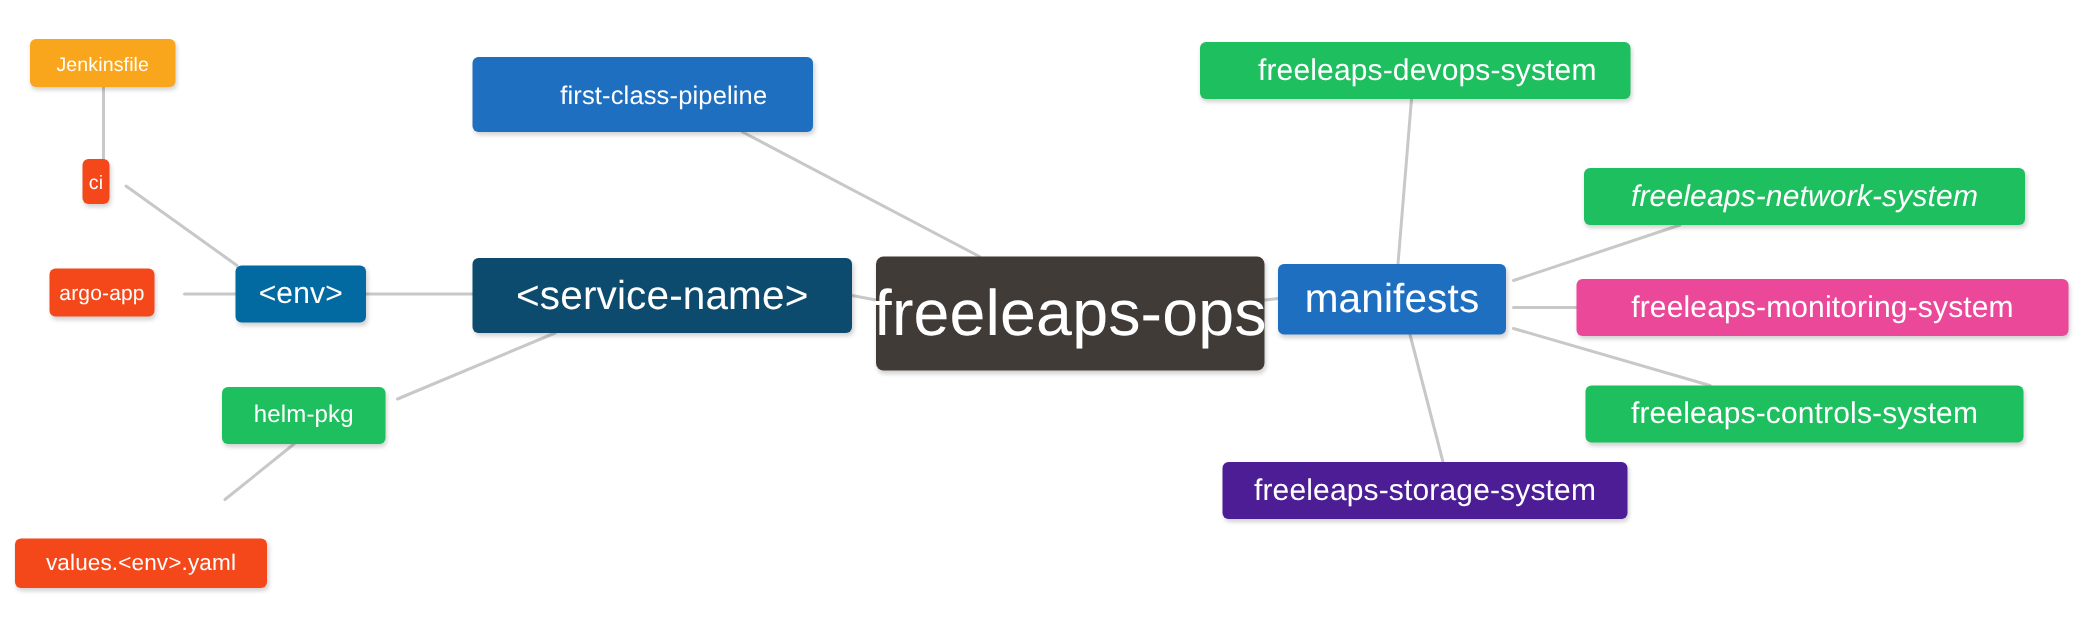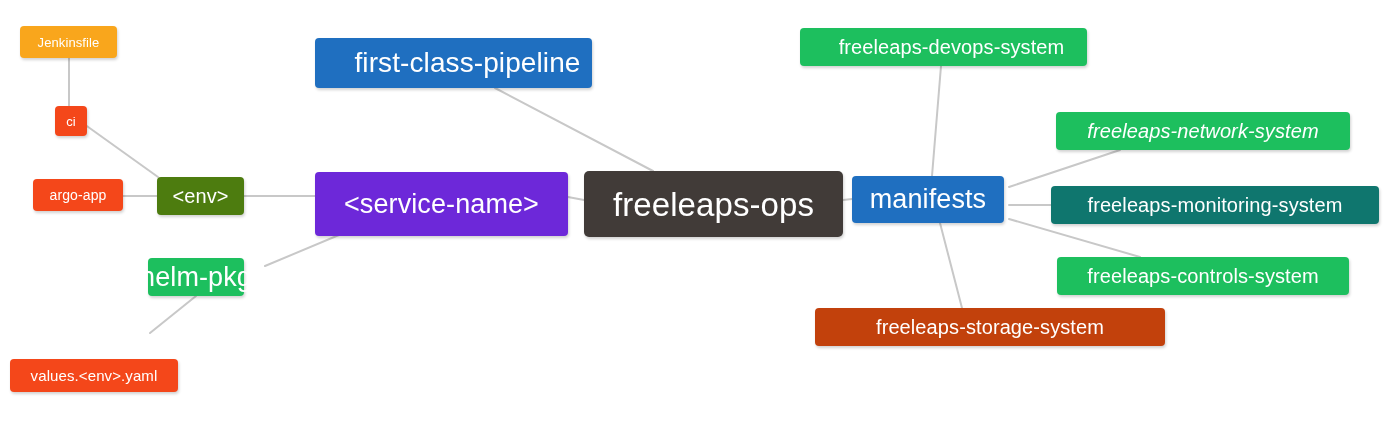--- a/index.html
+++ b/index.html
@@ -87,7 +87,7 @@
       <div class="node" style="left: 148px; top: 258px; width: 96px; height: 38px; background: rgb(29, 191, 94); font-size: 27px; text-align: right;">
         <span>helm-pkg</span>
       </div>
-      <div class="node" style="left: 315px; top: 38px; width: 277px; height: 50px; background: rgb(31, 111, 192); font-size: 28px; padding-left: 28px;">
+      <div class="node" style="left: 315px; top: 38px; width: 227px; height: 50px; background: rgb(31, 111, 192); font-size: 17px; padding-left: 28px;">
         <span>first-class-pipeline</span>
       </div>
       <div class="node" style="left: 315px; top: 172px; width: 253px; height: 64px; background: #6d28d9; font-size: 27px;">

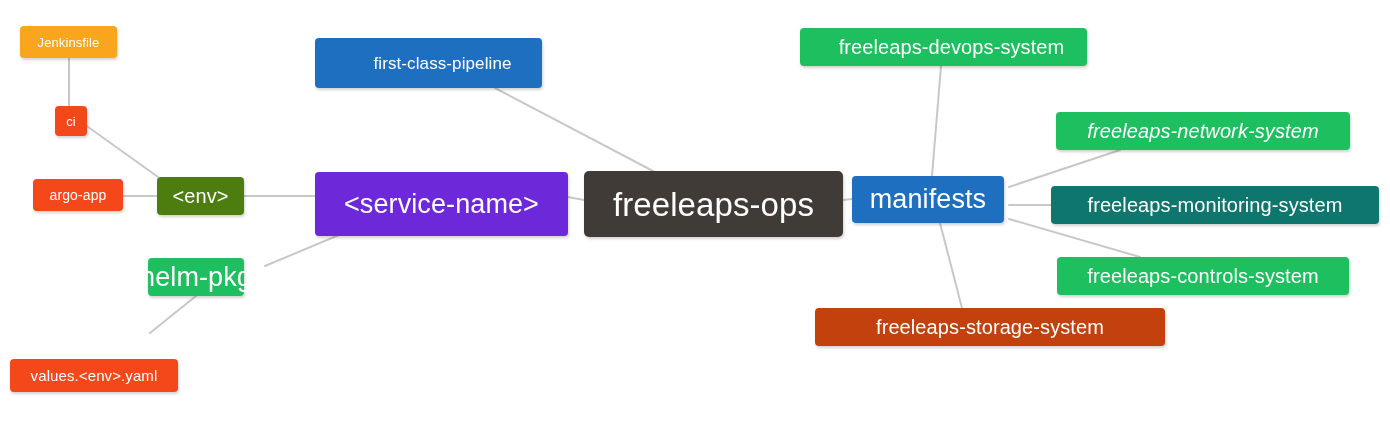--- a/index.html
+++ b/index.html
@@ -72,7 +72,7 @@
       <div class="node" style="left: 20px; top: 26px; width: 97px; height: 32px; background: rgb(249, 166, 28); font-size: 13px;">
         <span>Jenkinsfile</span>
       </div>
-      <div class="node" style="left: 55px; top: 106px; width: 32px; height: 30px; background: rgb(244, 71, 26); font-size: 13px;">
+      <div class="node" style="left: 55px; top: 106px; width: 18px; height: 30px; background: rgb(244, 71, 26); font-size: 13px;">
         <span>ci</span>
       </div>
       <div class="node" style="left: 33px; top: 179px; width: 90px; height: 32px; background: rgb(244, 71, 26); font-size: 14px;">

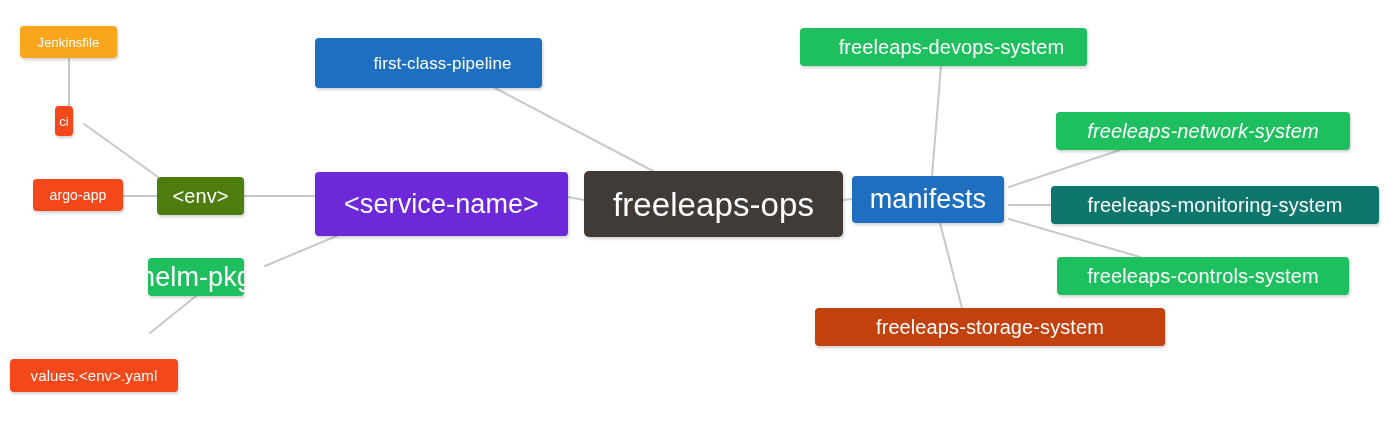--- a/index.html
+++ b/index.html
@@ -75,7 +75,7 @@
       <div class="node" style="left: 55px; top: 106px; width: 18px; height: 30px; background: rgb(244, 71, 26); font-size: 13px;">
         <span>ci</span>
       </div>
-      <div class="node" style="left: 33px; top: 179px; width: 90px; height: 32px; background: rgb(244, 71, 26); font-size: 14px;">
+      <div class="node" style="left: 33px; top: 179px; width: 70px; height: 32px; background: rgb(244, 71, 26); font-size: 14px;">
         <span>argo-app</span>
       </div>
       <div class="node" style="left: 157px; top: 177px; width: 87px; height: 38px; background: #4d7c0f; font-size: 20px;">

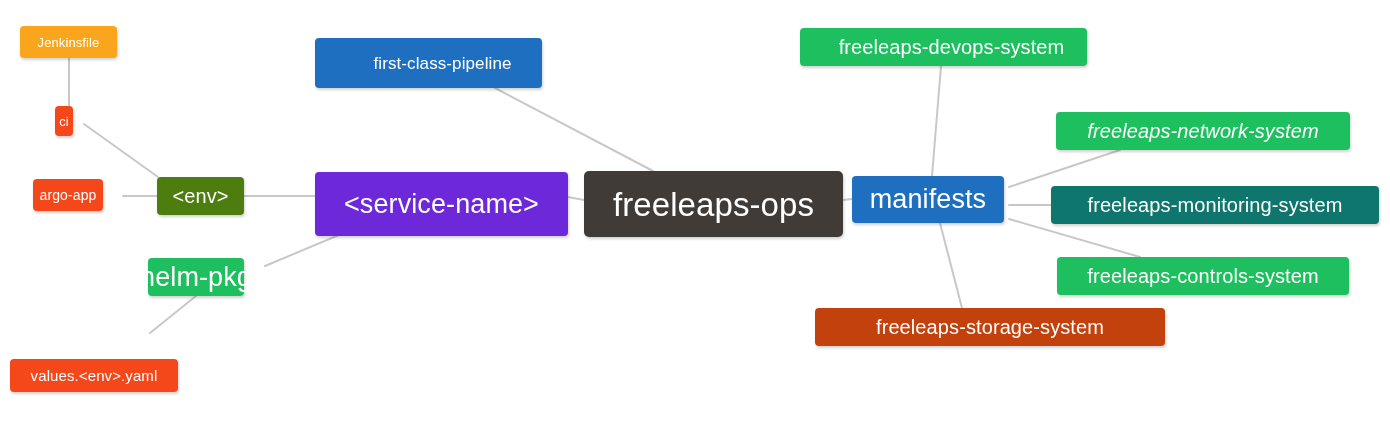--- a/index.html
+++ b/index.html
@@ -78,7 +78,7 @@
       <div class="node" style="left: 33px; top: 179px; width: 70px; height: 32px; background: rgb(244, 71, 26); font-size: 14px;">
         <span>argo-app</span>
       </div>
-      <div class="node" style="left: 157px; top: 177px; width: 87px; height: 38px; background: #4d7c0f; font-size: 20px;">
+      <div class="node" style="left: 157px; top: 177px; width: 87px; height: 38px; background: #0369a1; font-size: 20px;">
         <span>&lt;env&gt;</span>
       </div>
       <div class="node" style="left: 10px; top: 333px; width: 168px; height: 33px; background: rgb(244, 71, 26); font-size: 15px; margin-top: 26px;">

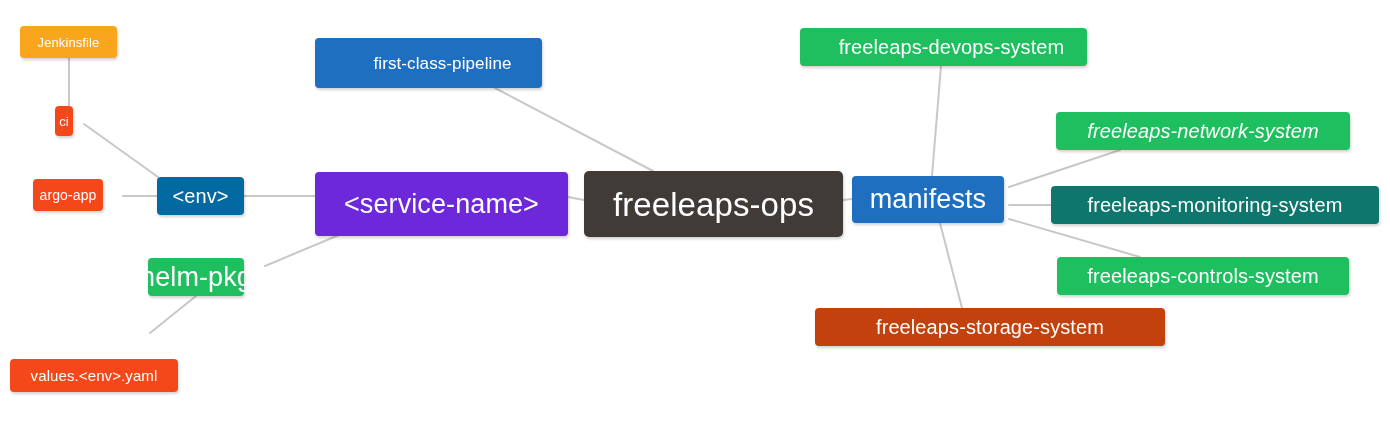--- a/index.html
+++ b/index.html
@@ -90,7 +90,7 @@
       <div class="node" style="left: 315px; top: 38px; width: 227px; height: 50px; background: rgb(31, 111, 192); font-size: 17px; padding-left: 28px;">
         <span>first-class-pipeline</span>
       </div>
-      <div class="node" style="left: 315px; top: 172px; width: 253px; height: 64px; background: #6d28d9; font-size: 27px;">
+      <div class="node" style="left: 315px; top: 172px; width: 253px; height: 50px; background: #0c4a6e; font-size: 27px;">
         <span>&lt;service-name&gt;</span>
       </div>
       <div class="node root" style="left: 584px; top: 171px; width: 259px; height: 66px; background: rgb(65, 59, 56); font-size: 33px;">

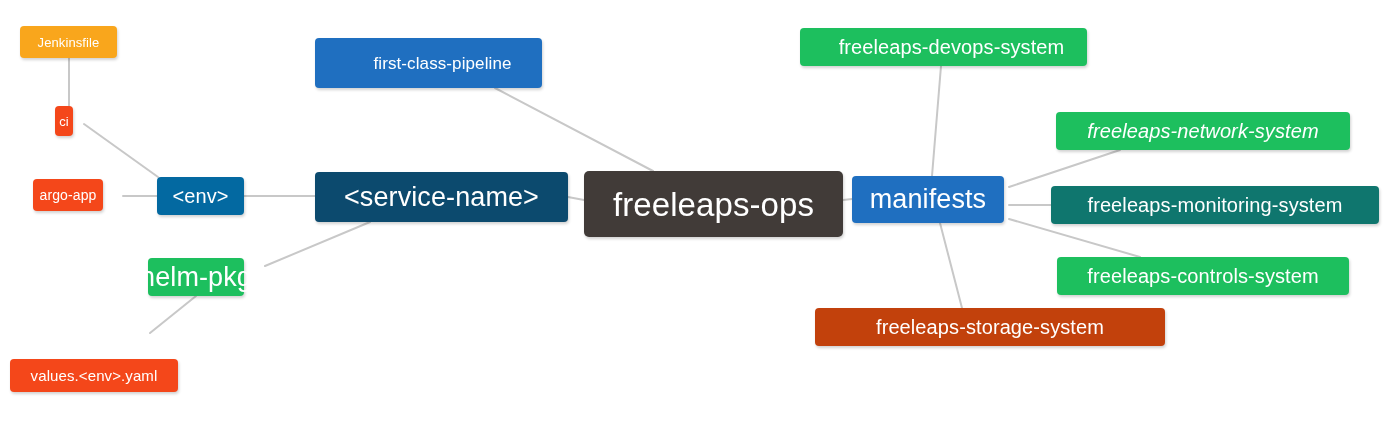--- a/index.html
+++ b/index.html
@@ -93,7 +93,7 @@
       <div class="node" style="left: 315px; top: 172px; width: 253px; height: 50px; background: #0c4a6e; font-size: 27px;">
         <span>&lt;service-name&gt;</span>
       </div>
-      <div class="node root" style="left: 584px; top: 171px; width: 259px; height: 66px; background: rgb(65, 59, 56); font-size: 33px;">
+      <div class="node root" style="left: 584px; top: 171px; width: 259px; height: 76px; background: rgb(65, 59, 56); font-size: 43px;">
         <span>freeleaps-ops</span>
       </div>
       <div class="node" style="left: 852px; top: 176px; width: 152px; height: 47px; background: rgb(31, 111, 192); font-size: 27px;">

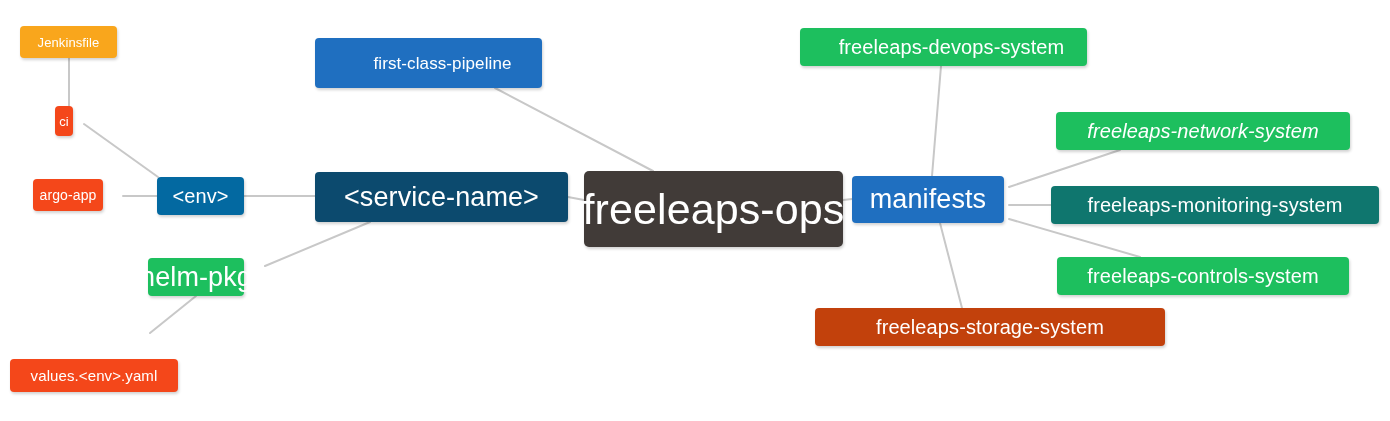--- a/index.html
+++ b/index.html
@@ -105,7 +105,7 @@
       <div class="node" style="left: 1056px; top: 112px; width: 294px; height: 38px; background: rgb(29, 191, 94); font-size: 20px; font-style: italic;">
         <span>freeleaps-network-system</span>
       </div>
-      <div class="node" style="left: 1051px; top: 186px; width: 328px; height: 38px; background: #0f766e; font-size: 20px;">
+      <div class="node" style="left: 1051px; top: 186px; width: 328px; height: 38px; background: #ec4899; font-size: 20px;">
         <span>freeleaps-monitoring-system</span>
       </div>
       <div class="node" style="left: 1057px; top: 257px; width: 292px; height: 38px; background: rgb(29, 191, 94); font-size: 20px;">

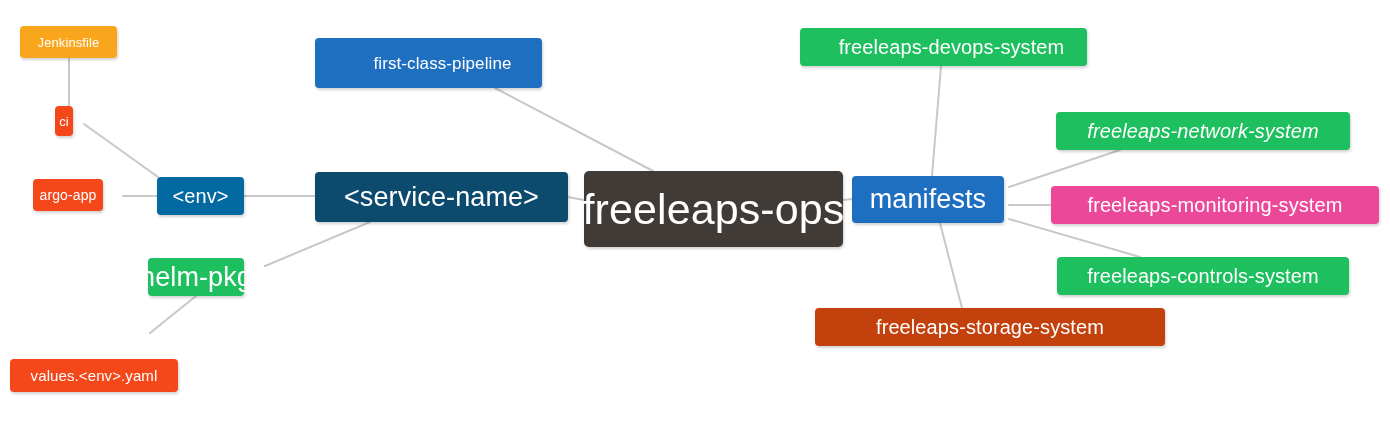--- a/index.html
+++ b/index.html
@@ -84,7 +84,7 @@
       <div class="node" style="left: 10px; top: 333px; width: 168px; height: 33px; background: rgb(244, 71, 26); font-size: 15px; margin-top: 26px;">
         <span>values.&lt;env&gt;.yaml</span>
       </div>
-      <div class="node" style="left: 148px; top: 258px; width: 96px; height: 38px; background: rgb(29, 191, 94); font-size: 27px; text-align: right;">
+      <div class="node" style="left: 148px; top: 258px; width: 109px; height: 38px; background: rgb(29, 191, 94); font-size: 16px; text-align: right;">
         <span>helm-pkg</span>
       </div>
       <div class="node" style="left: 315px; top: 38px; width: 227px; height: 50px; background: rgb(31, 111, 192); font-size: 17px; padding-left: 28px;">

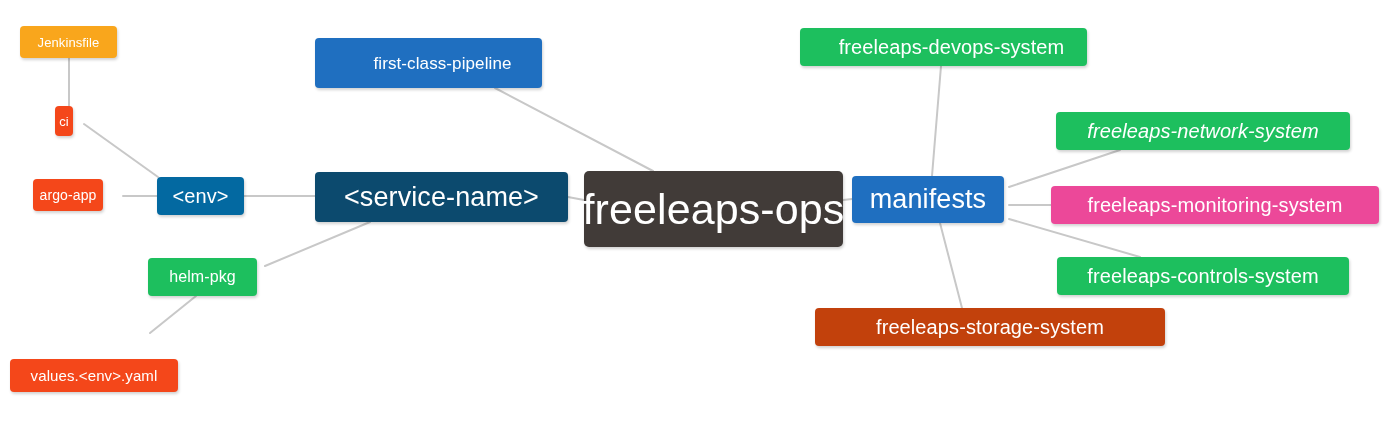--- a/index.html
+++ b/index.html
@@ -111,7 +111,7 @@
       <div class="node" style="left: 1057px; top: 257px; width: 292px; height: 38px; background: rgb(29, 191, 94); font-size: 20px;">
         <span>freeleaps-controls-system</span>
       </div>
-      <div class="node" style="left: 815px; top: 308px; width: 350px; height: 38px; background: #c2410c; font-size: 20px; align-items: center;">
+      <div class="node" style="left: 815px; top: 308px; width: 270px; height: 38px; background: #4c1d95; font-size: 20px; align-items: center;">
         <span>freeleaps-storage-system</span>
       </div>
     </div>

